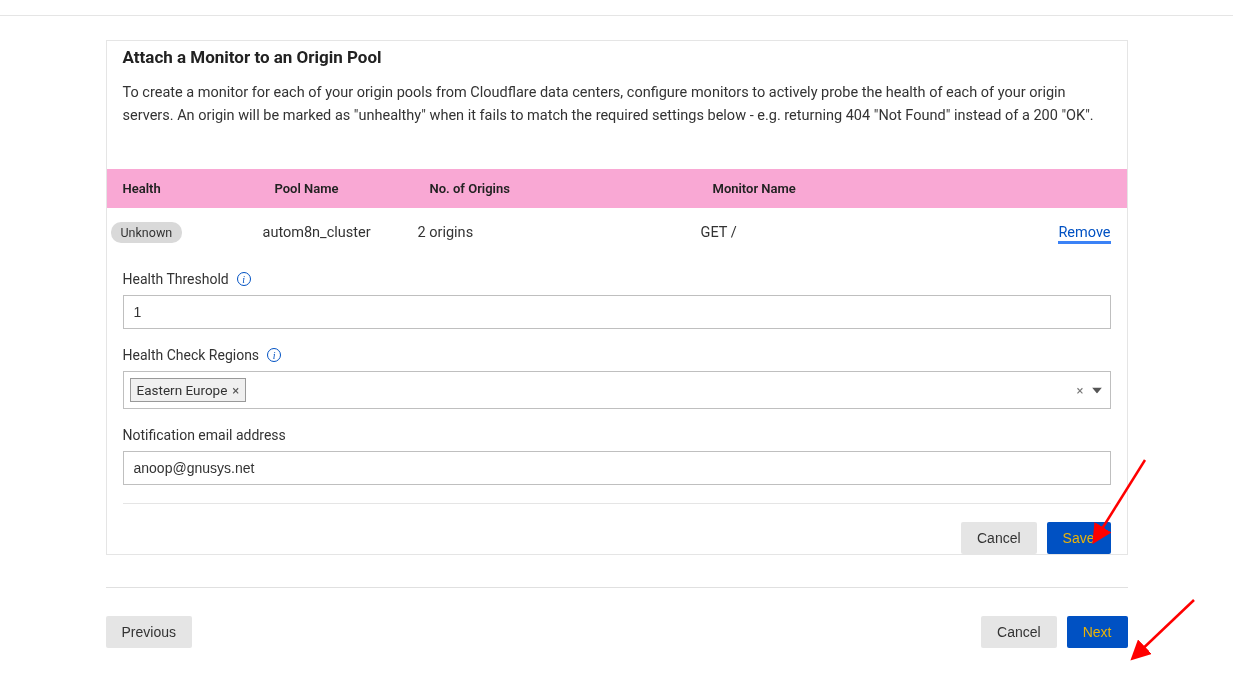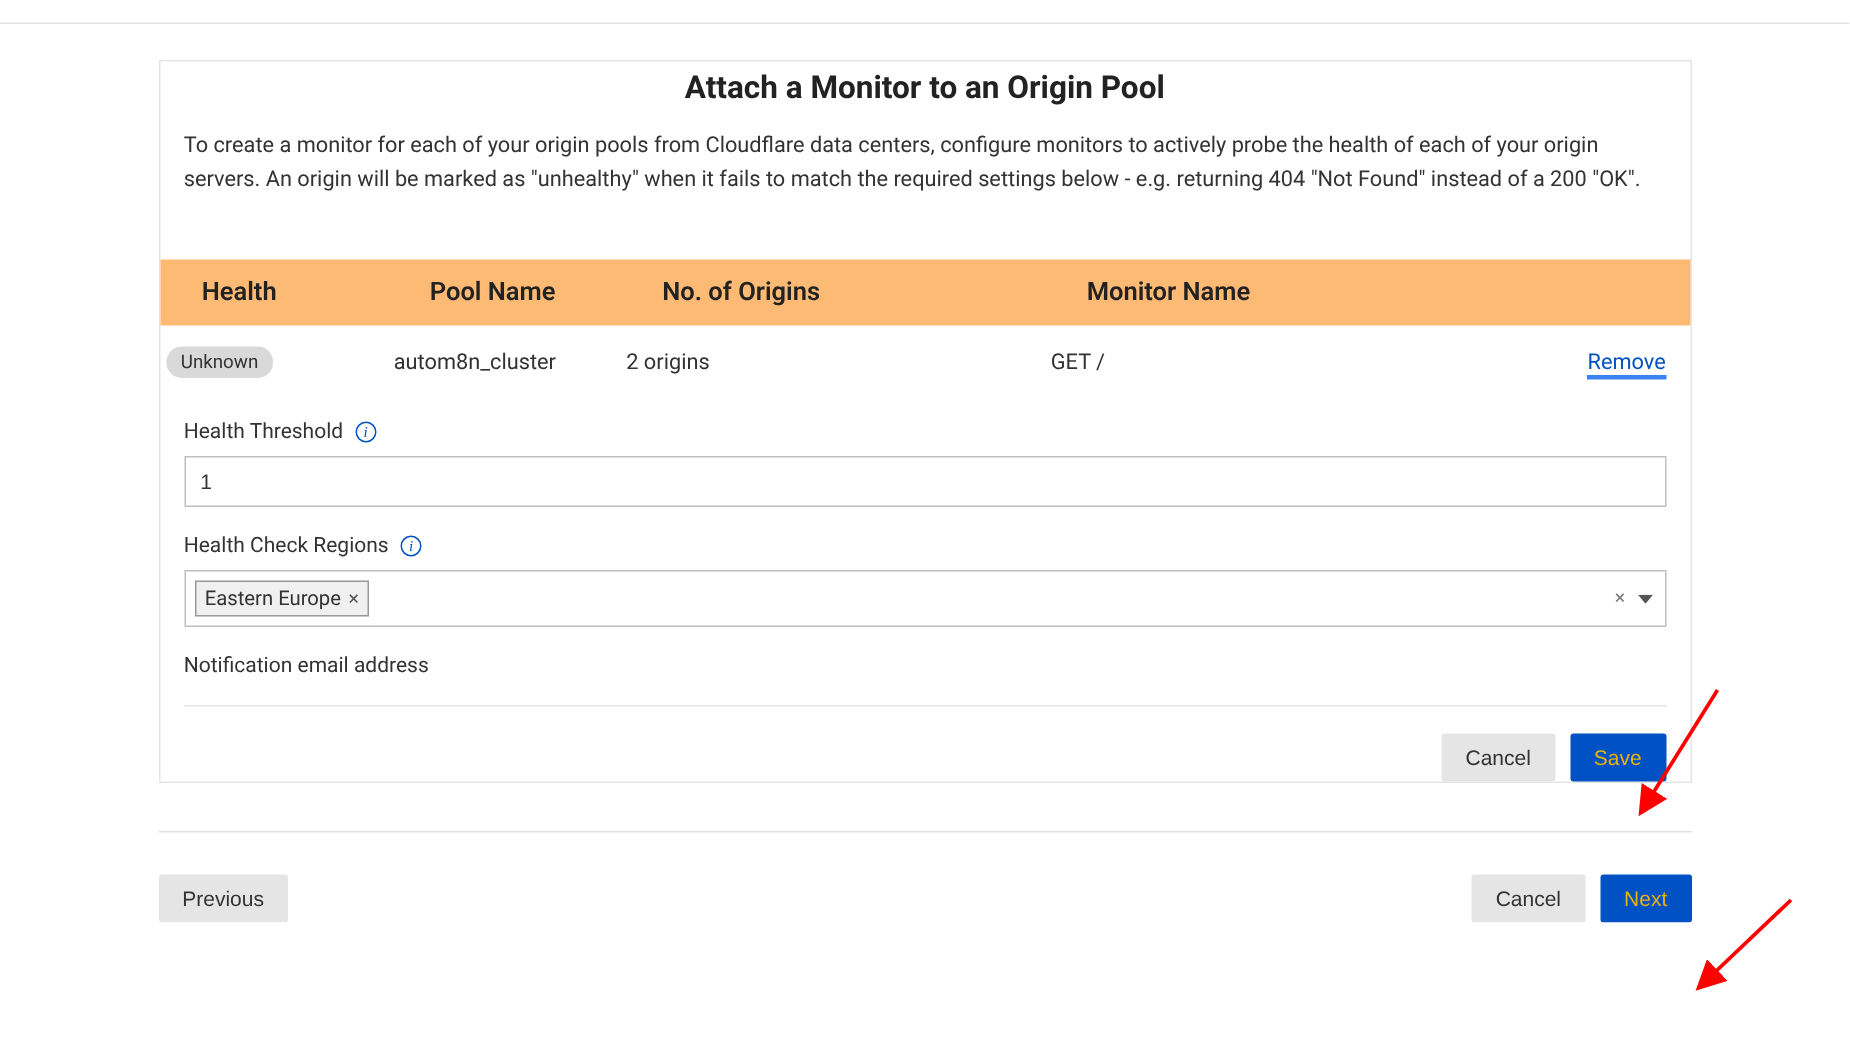--- a/index.html
+++ b/index.html
@@ -33,12 +33,11 @@
       padding: 0 16px 22px 16px;
     }
     h1 {
-      font-size: 21px;
+      font-size: 17px;
       font-weight: 700;
       color: #222;
       margin-bottom: 14px;
       padding-top: 6px;
-      text-align: center;
     }
     .description {
       font-size: 14.5px;

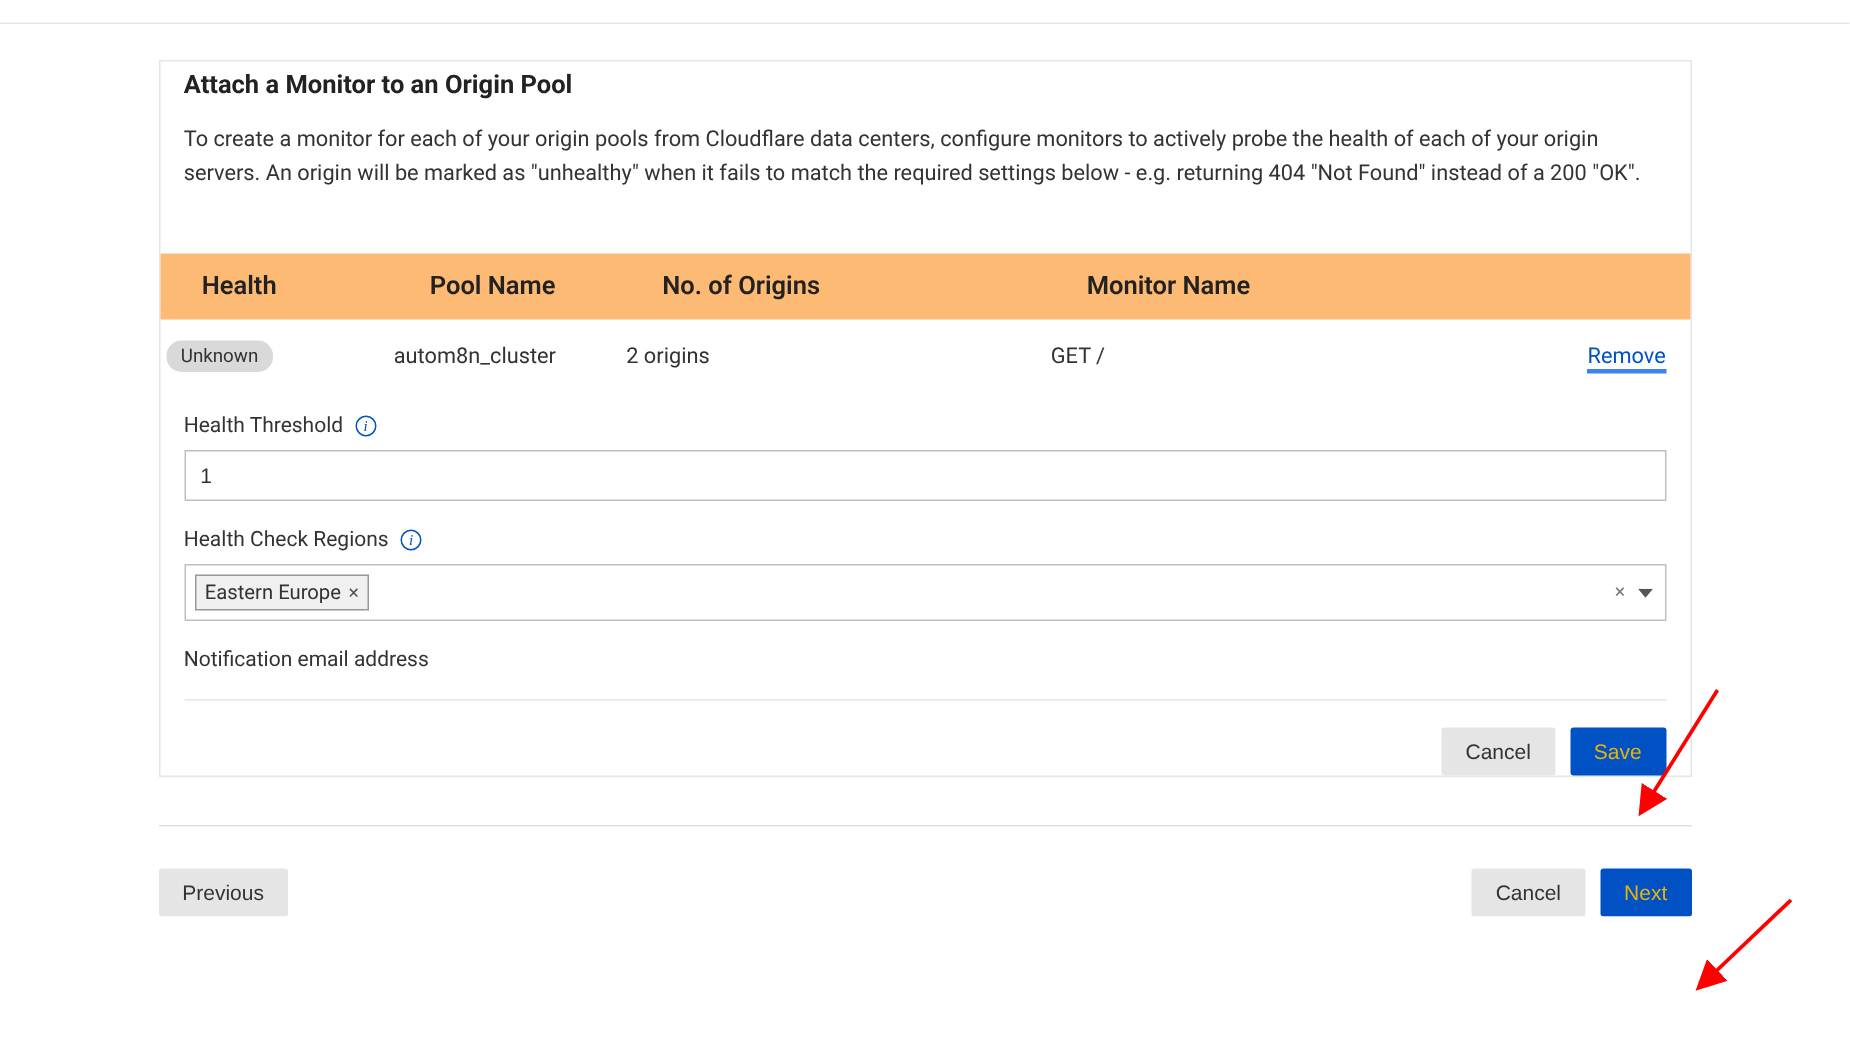--- a/index.html
+++ b/index.html
@@ -47,11 +47,11 @@
     }
     .table-header {
       display: flex;
-      background: #fdba74;
-      padding: 12px 28px;
+      background: #f9a8d4;
+      padding: 12px 16px;
       font-weight: 600;
       color: #222;
-      font-size: 17px;
+      font-size: 13px;
     }
     .table-row {
       display: flex;

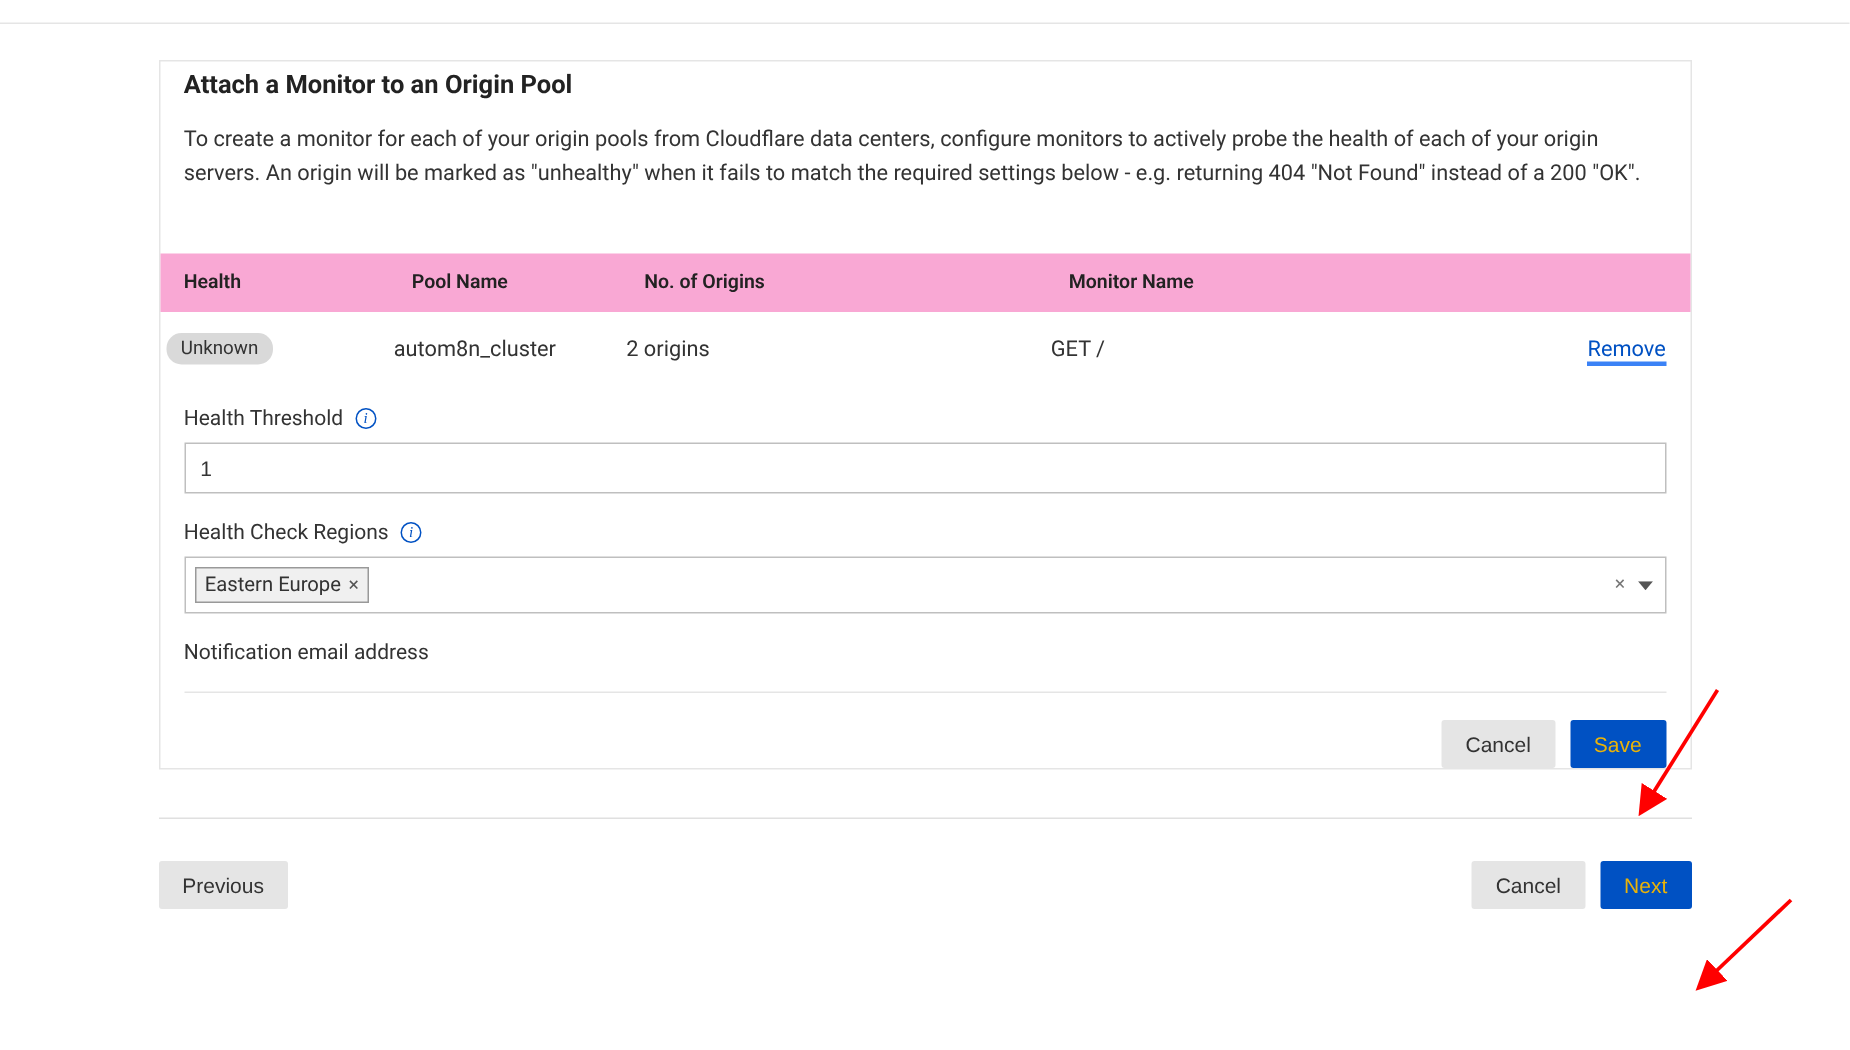--- a/index.html
+++ b/index.html
@@ -270,6 +270,7 @@
         <div class="form-label">
           <span>Notification email address</span>
         </div>
+        <input type="text" class="text-input" value="anoop@gnusys.net" style="">
       </div>
     </div>
 

